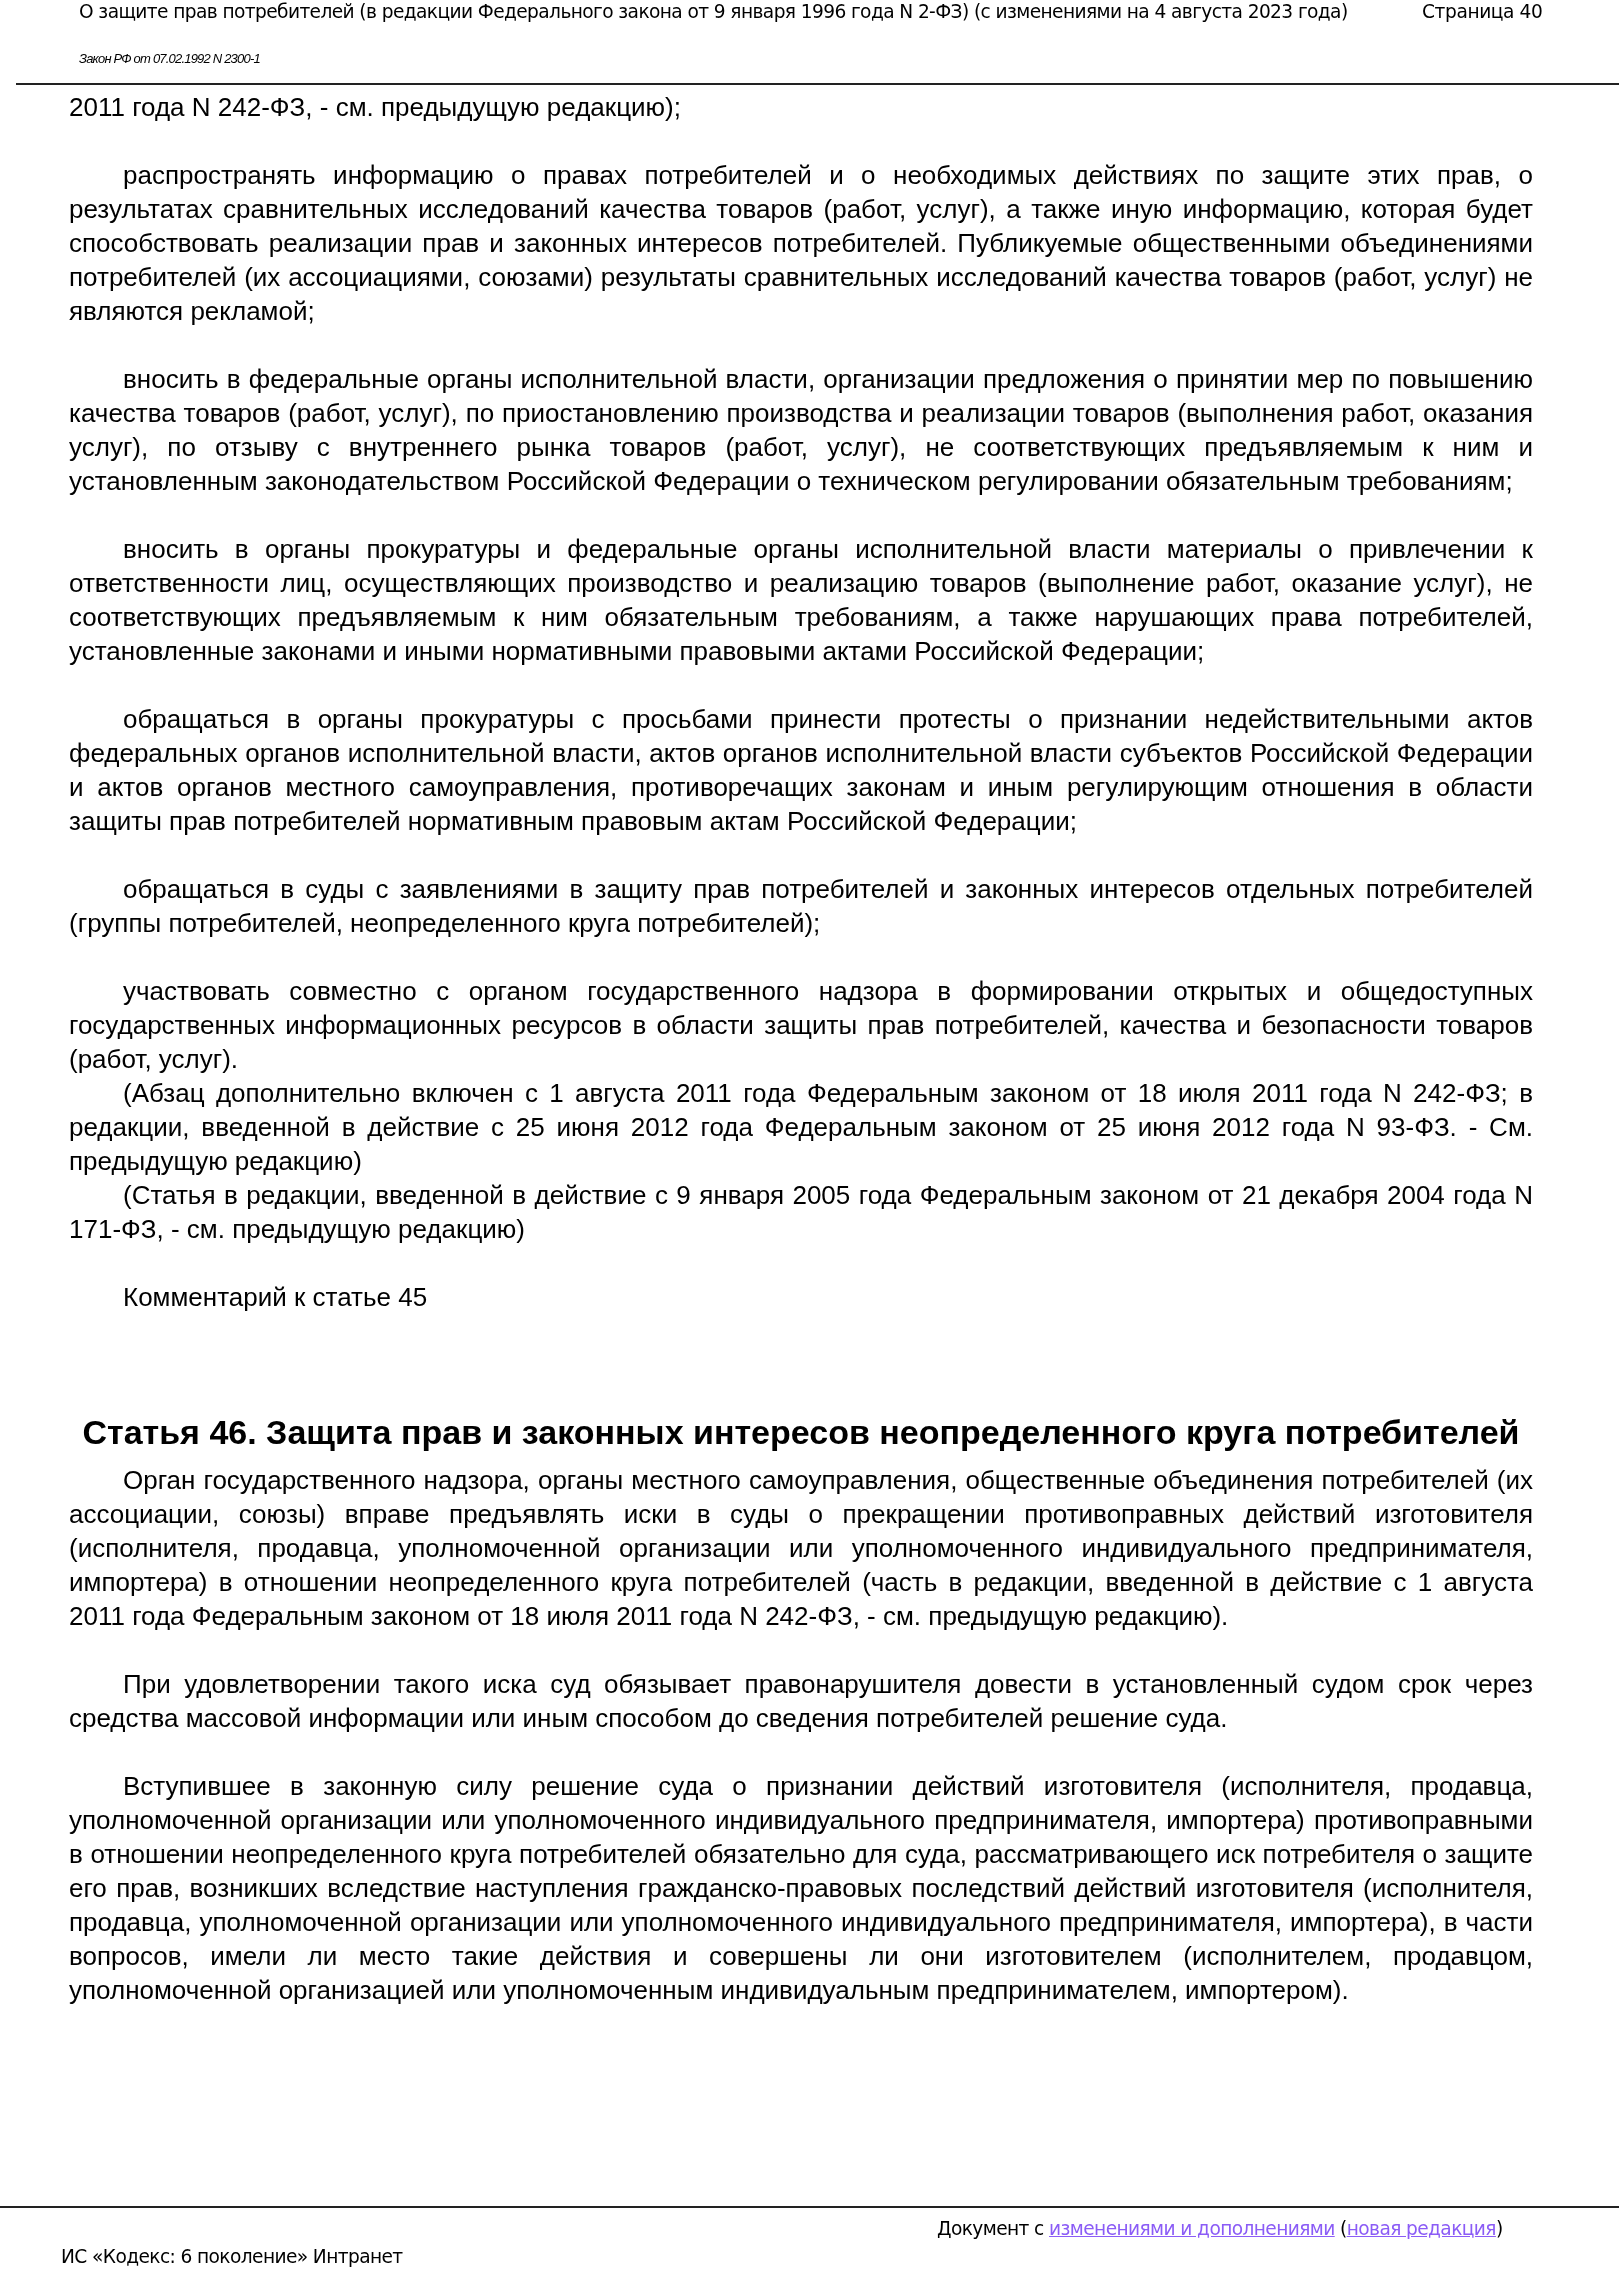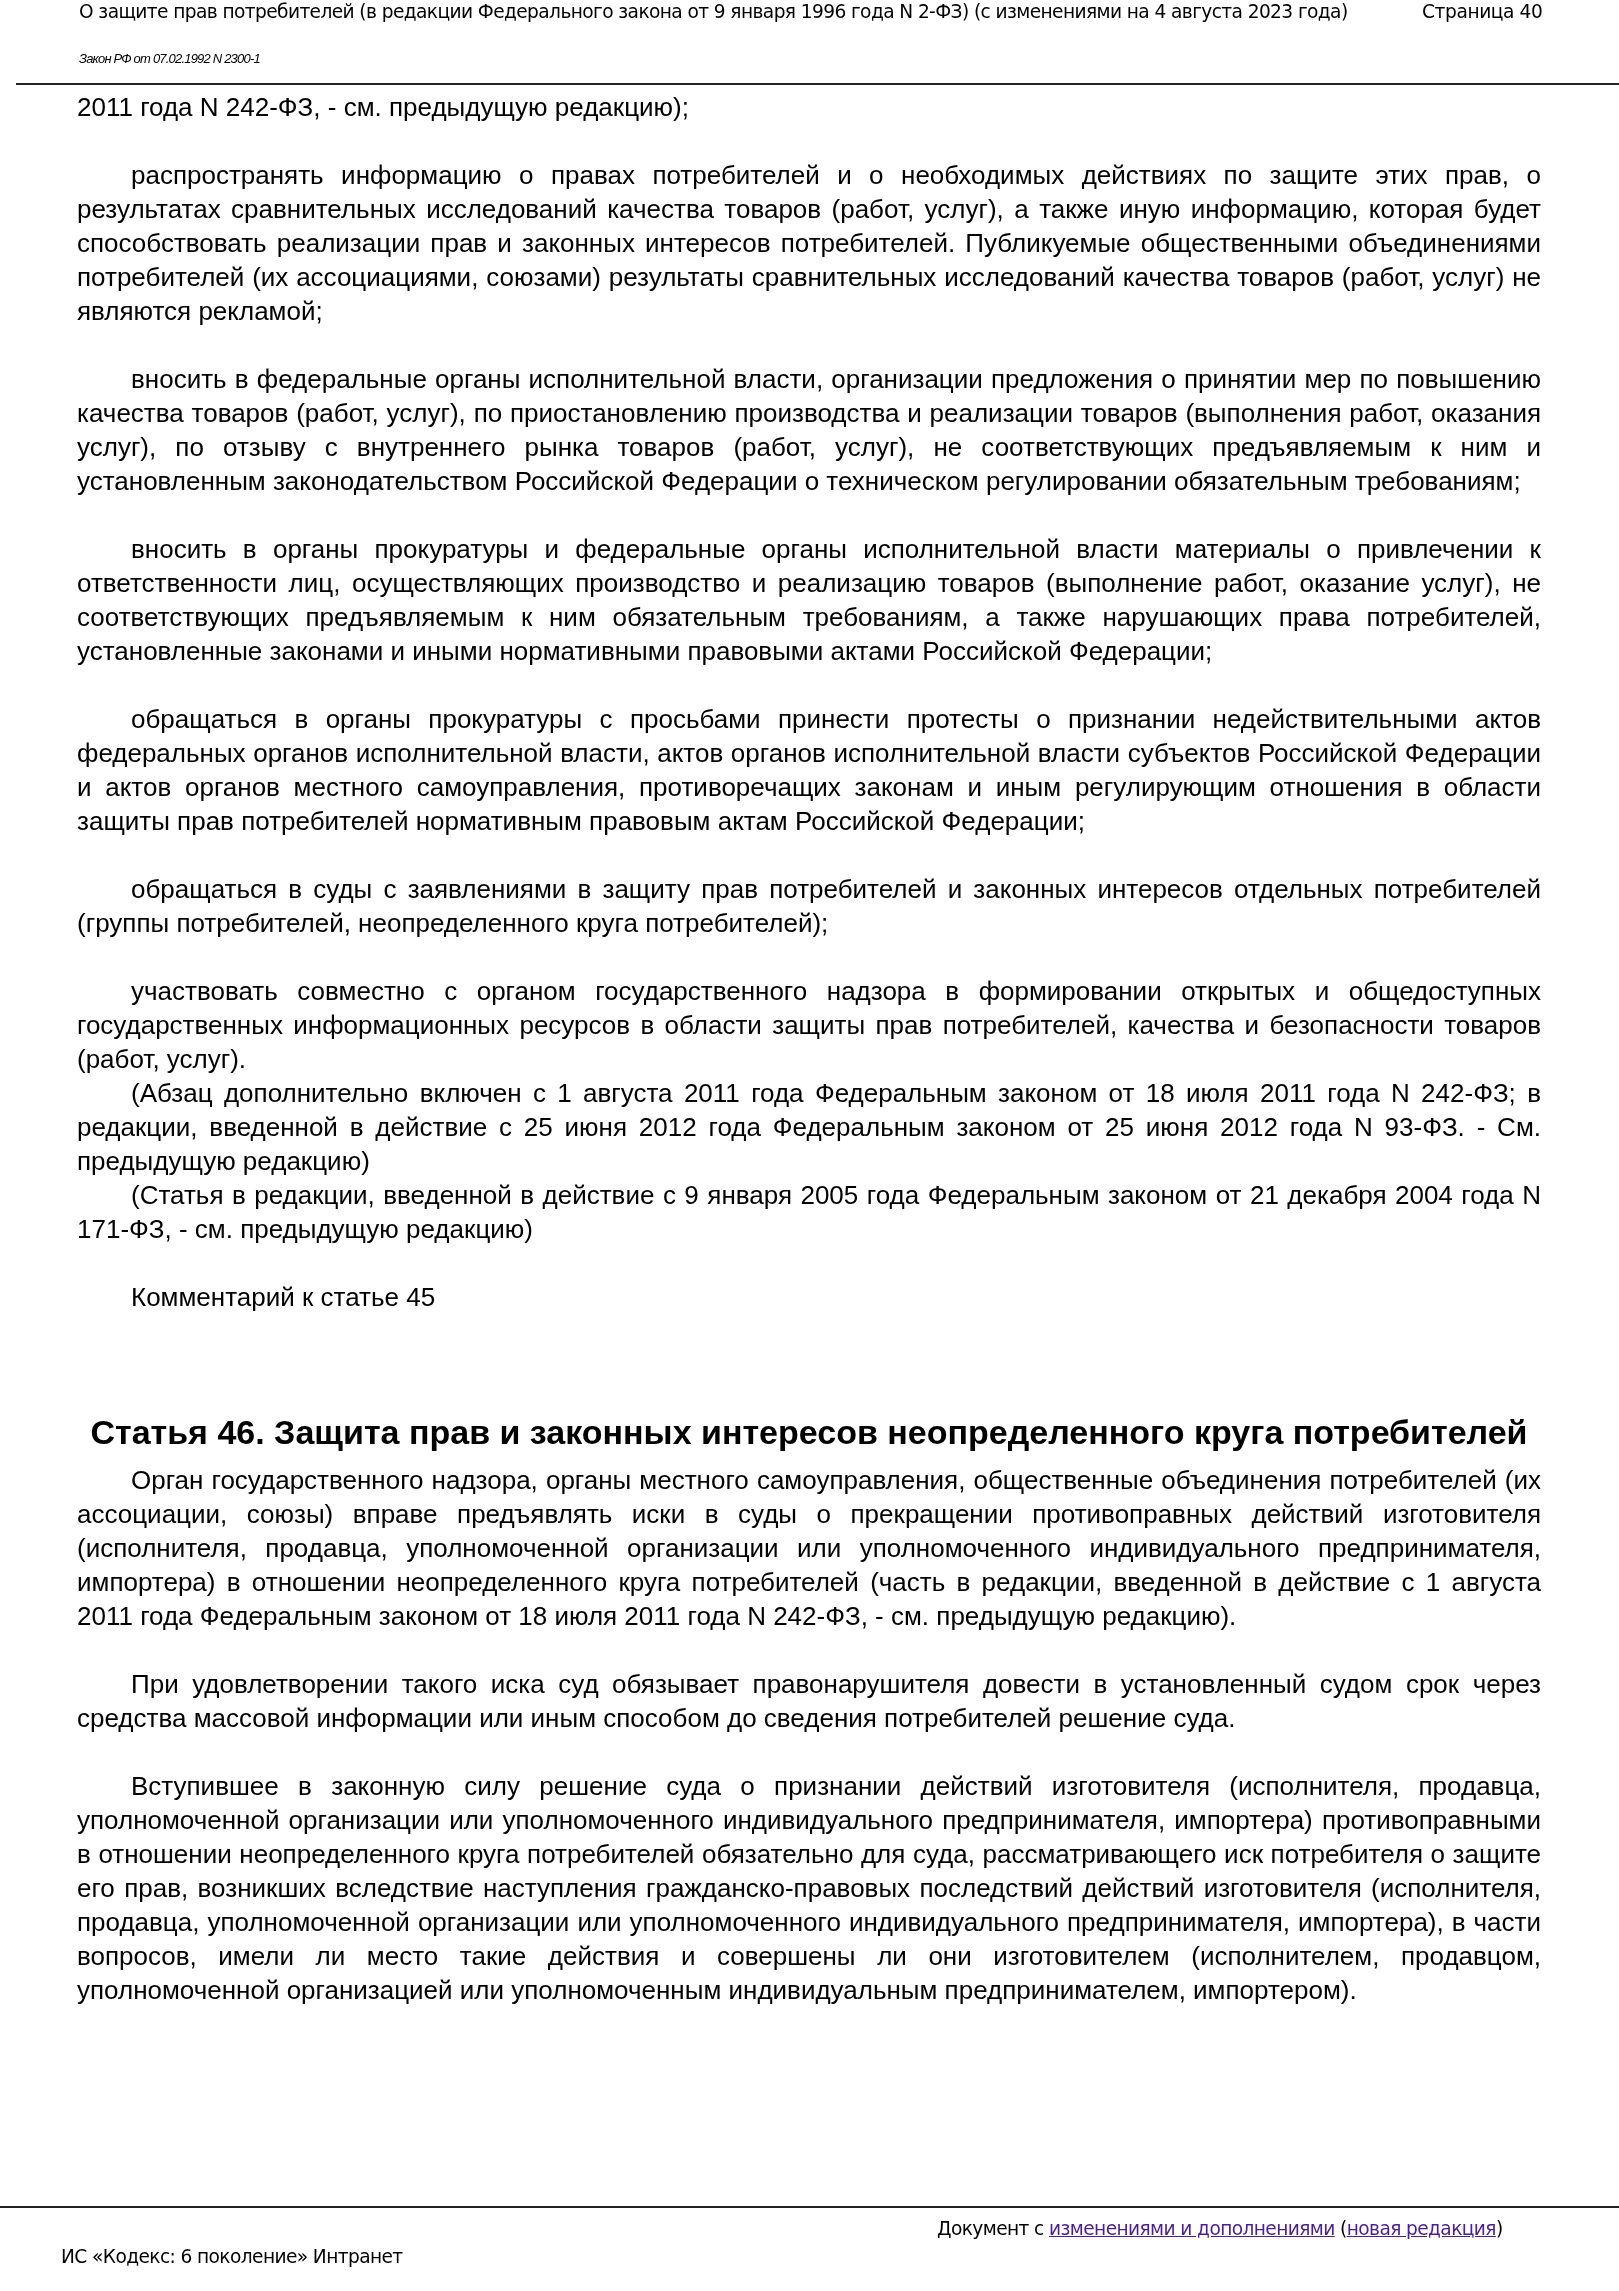--- a/index.html
+++ b/index.html
@@ -63,7 +63,7 @@
     }
     .content {
       position: absolute;
-      left: 77px;
+      left: 69px;
       top: 90px;
       width: 1464px;
       font-size: 26px;

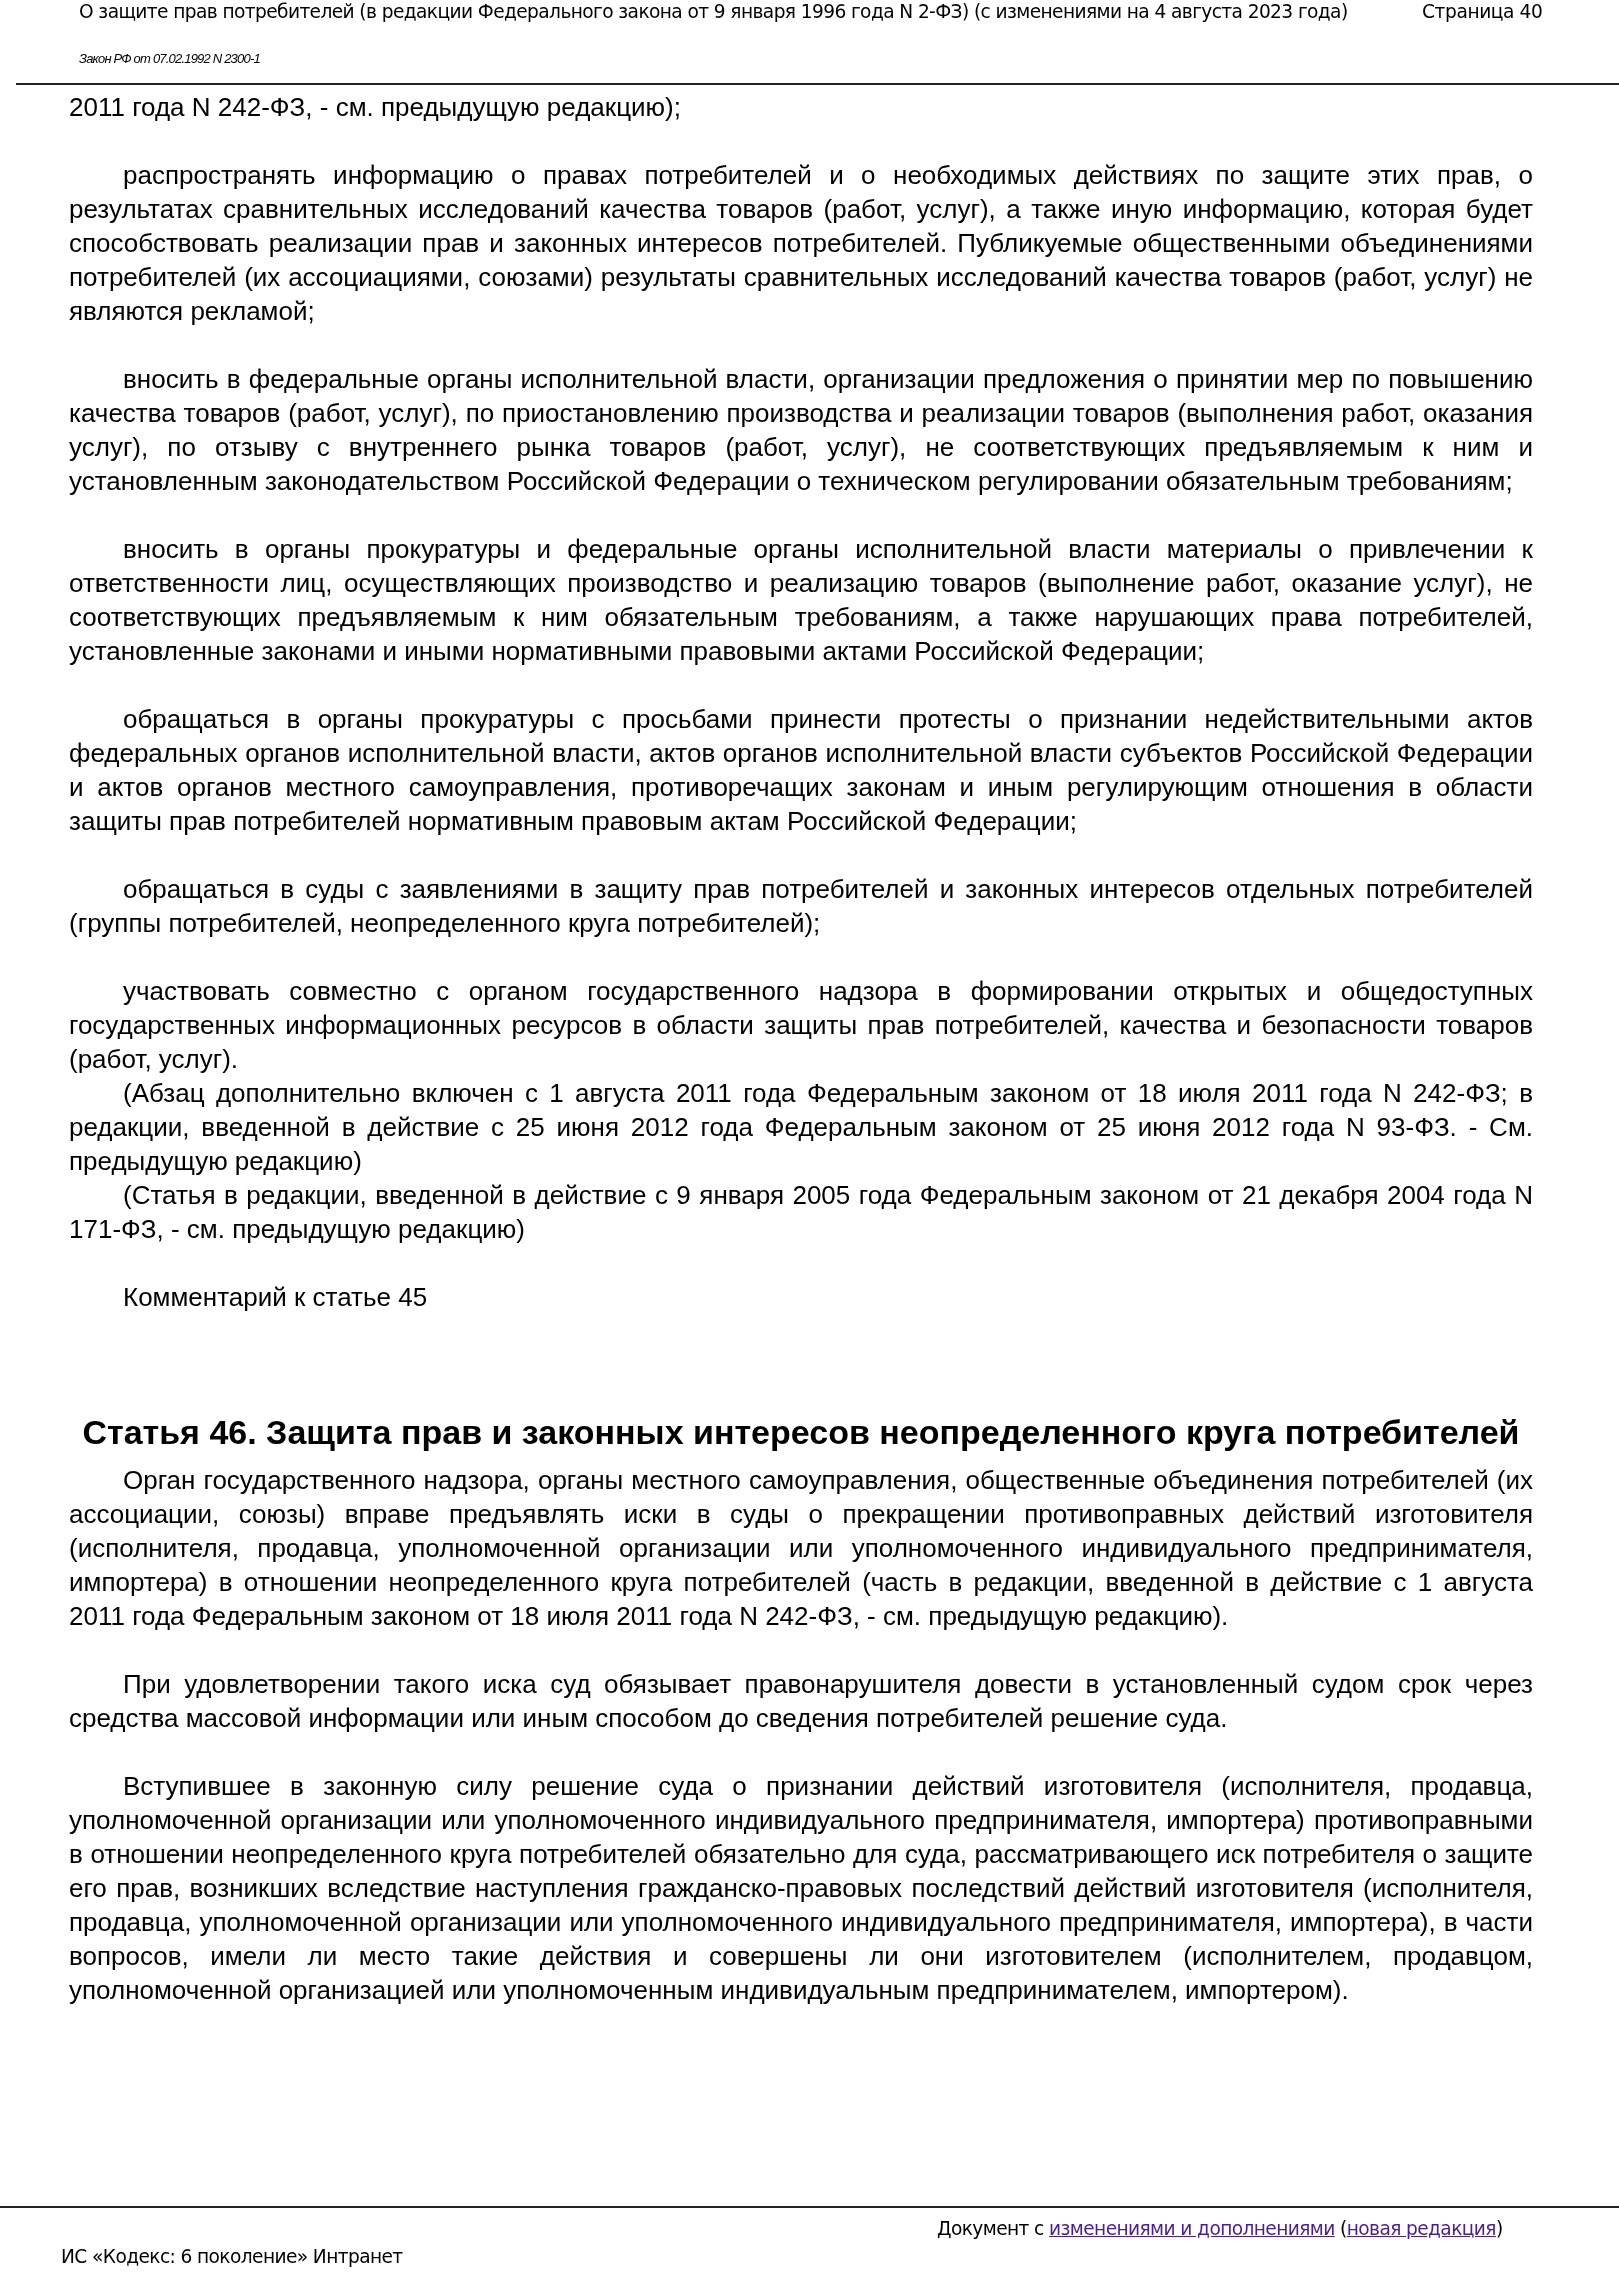--- a/index.html
+++ b/index.html
@@ -116,7 +116,7 @@
       white-space: nowrap;
     }
     .footer-right a {
-      color: #4c1d95;
+      color: #8b5cf6;
       text-decoration: underline;
     }
     .footer-left {

